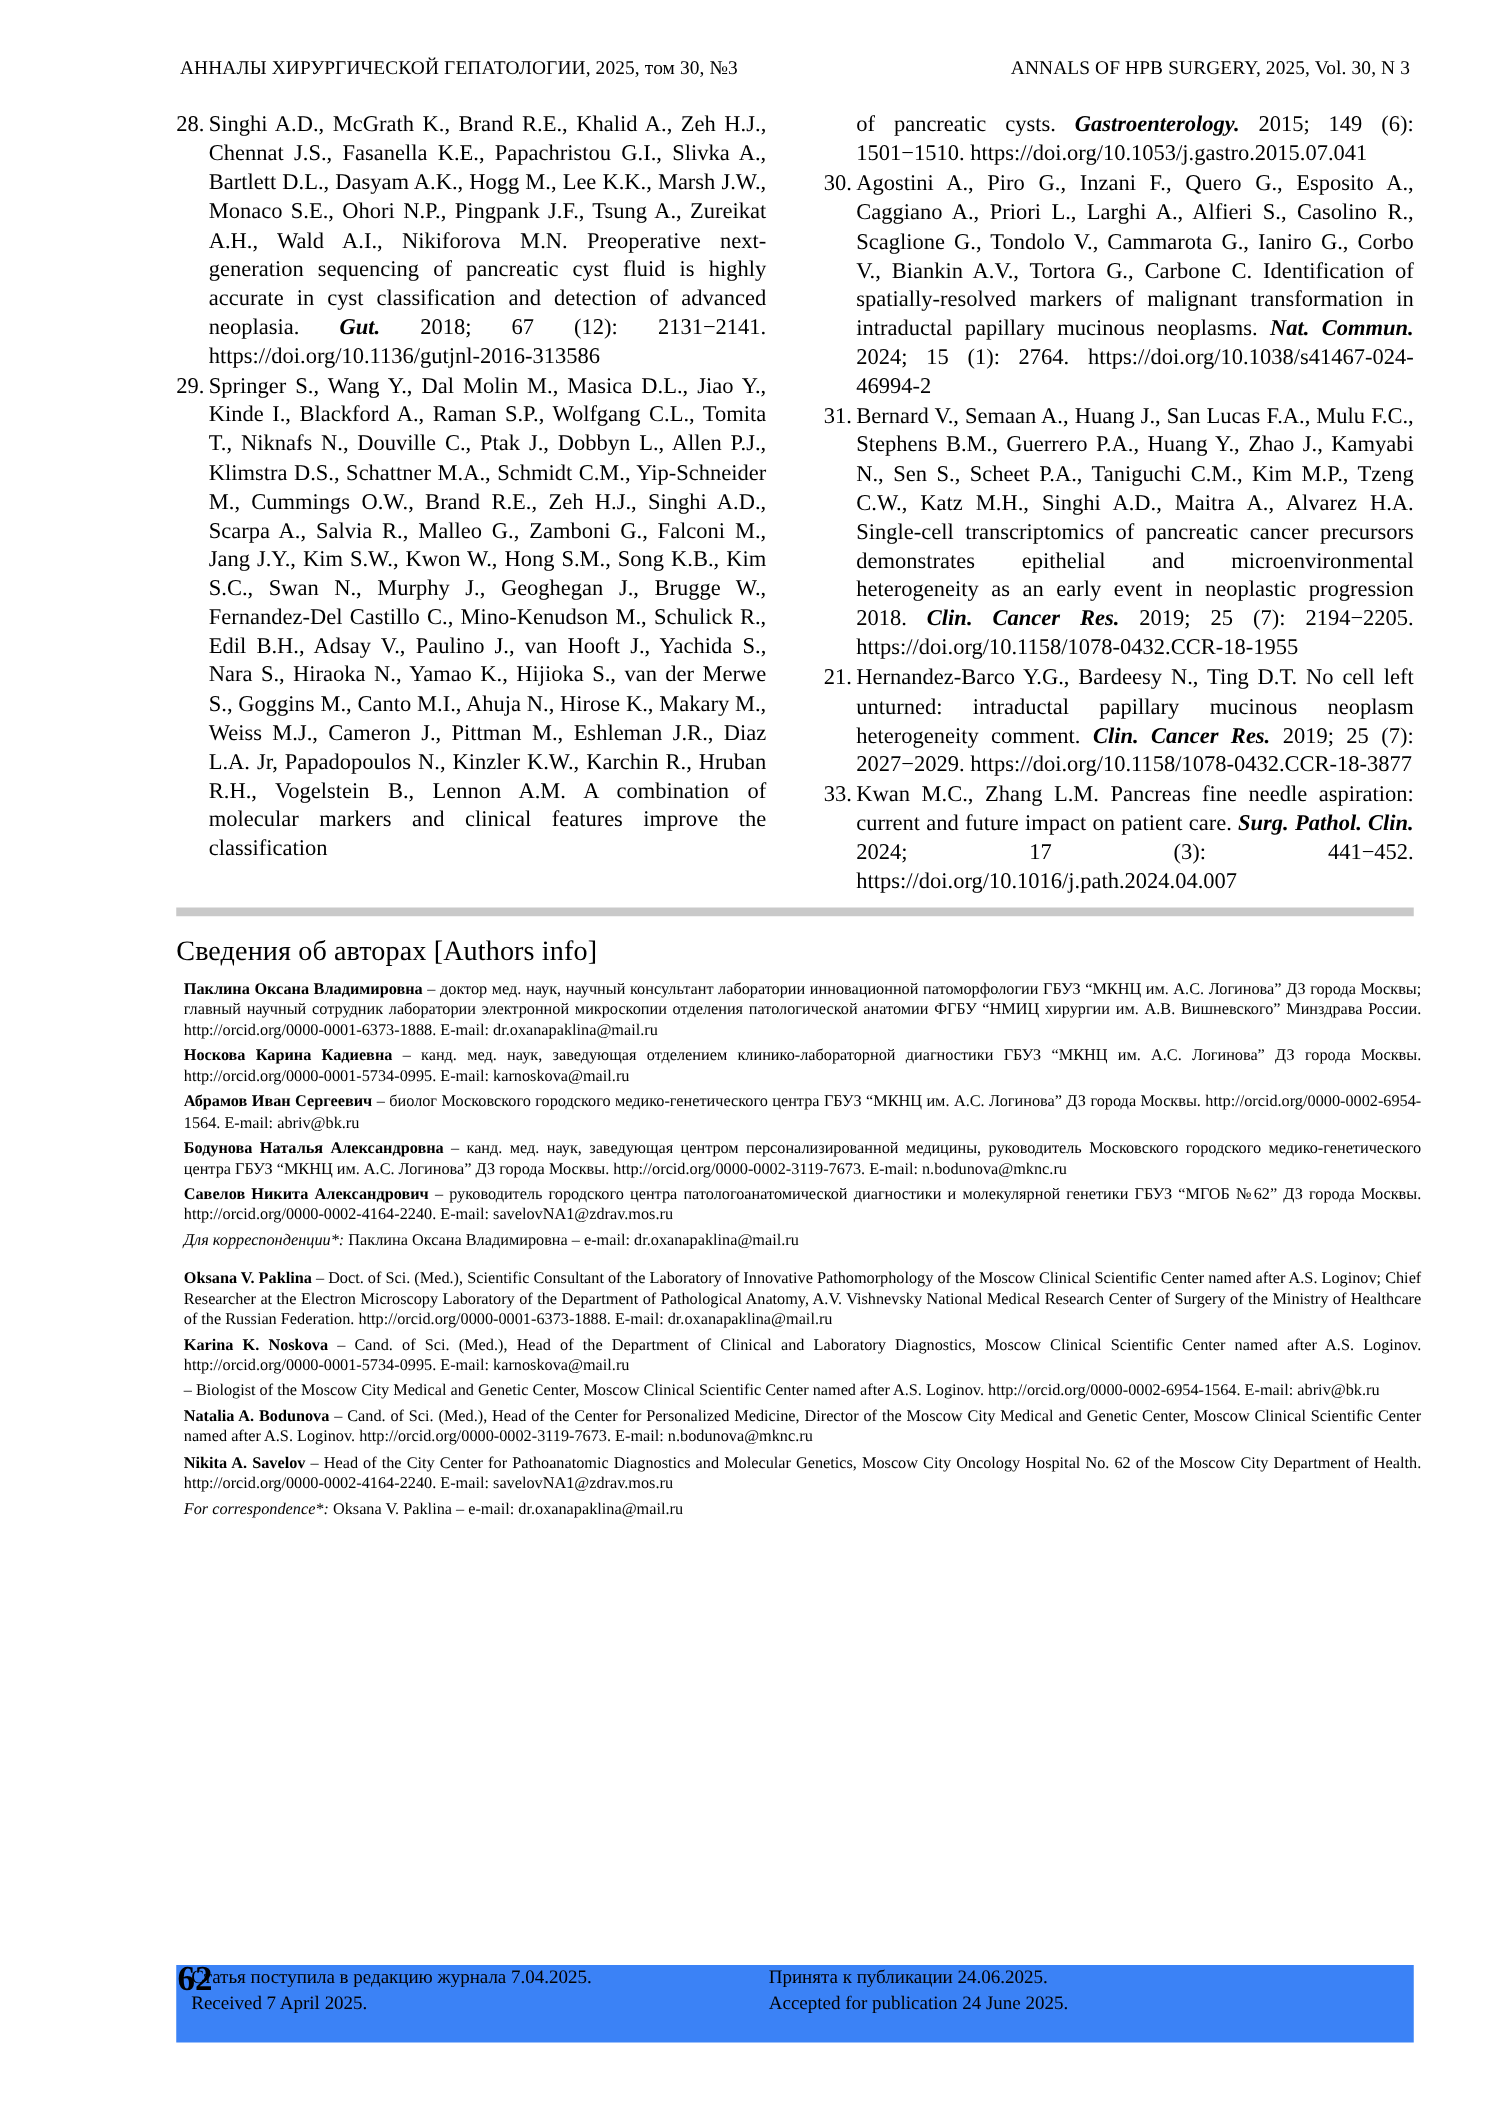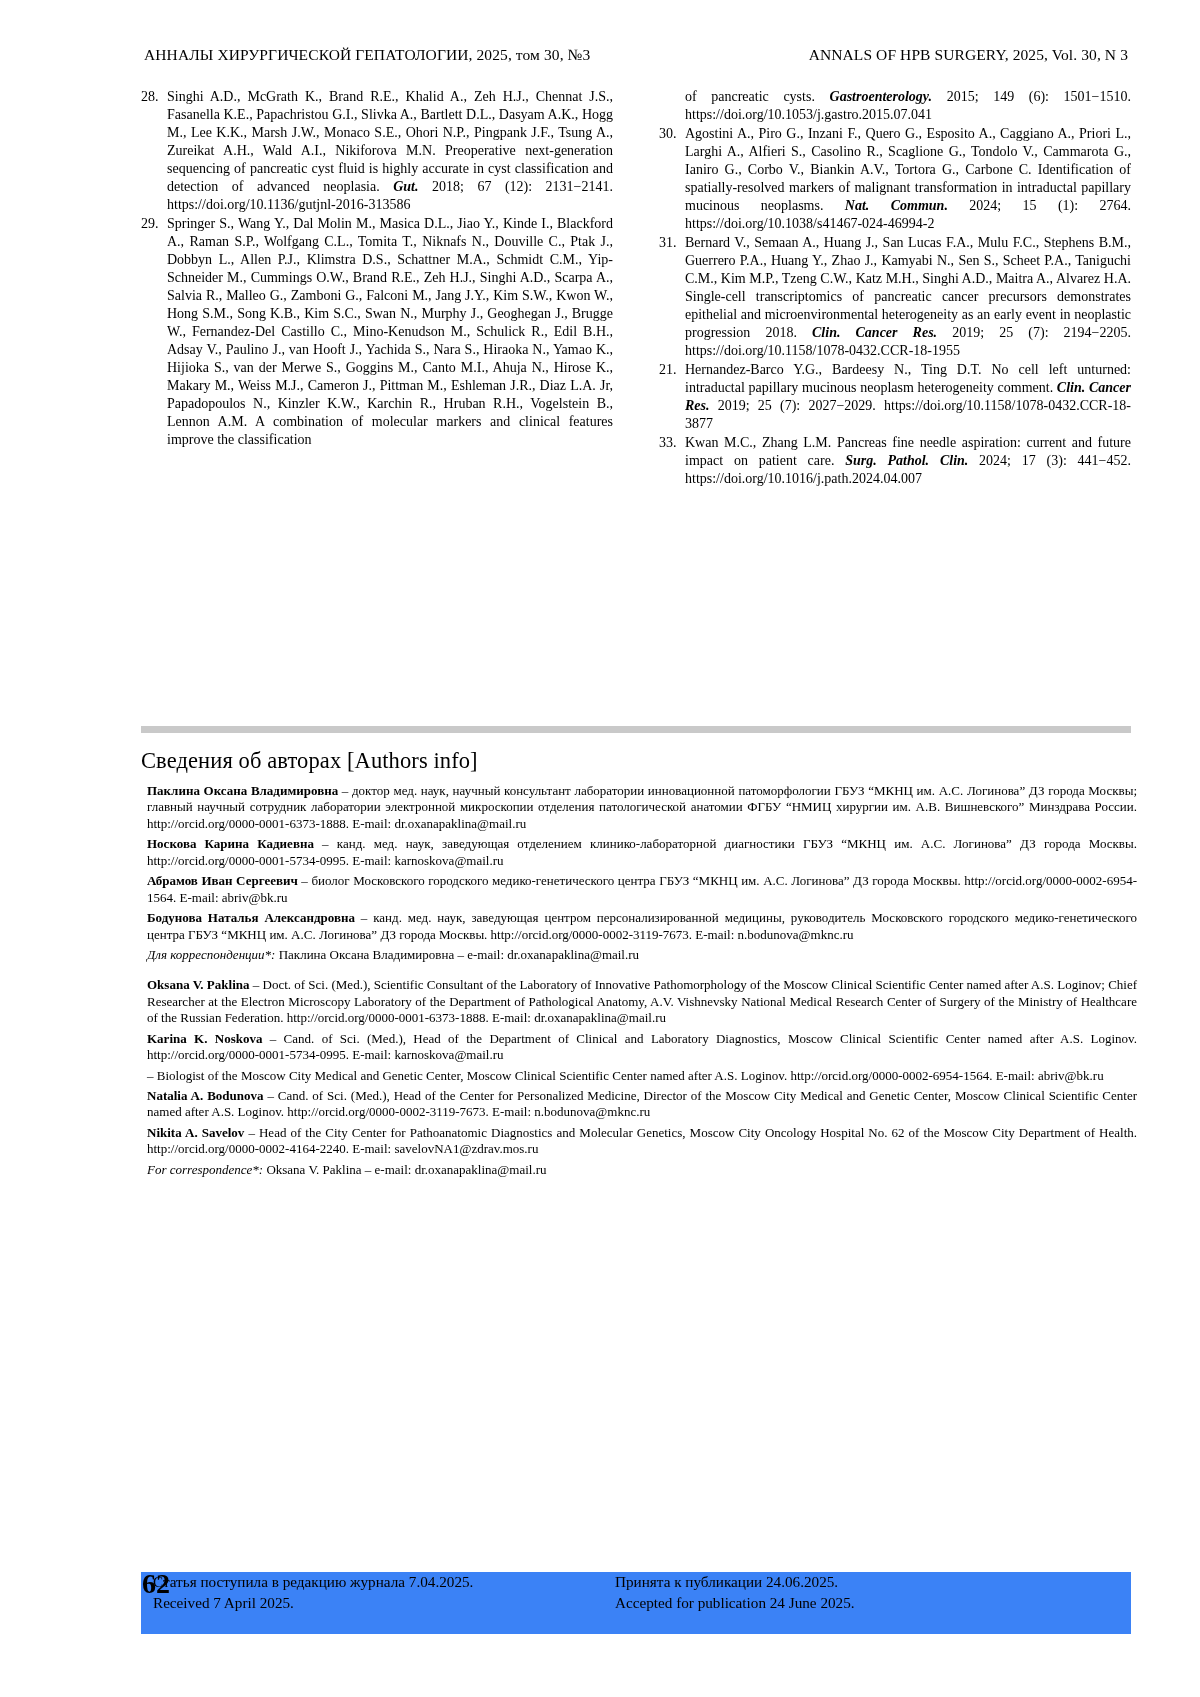--- a/index.html
+++ b/index.html
@@ -50,7 +50,7 @@
   }
   .ref {
     display: flex;
-    font-size: 14px;
+    font-size: 18px;
     line-height: 1.285;
     text-align: justify;
     margin-bottom: 1px;

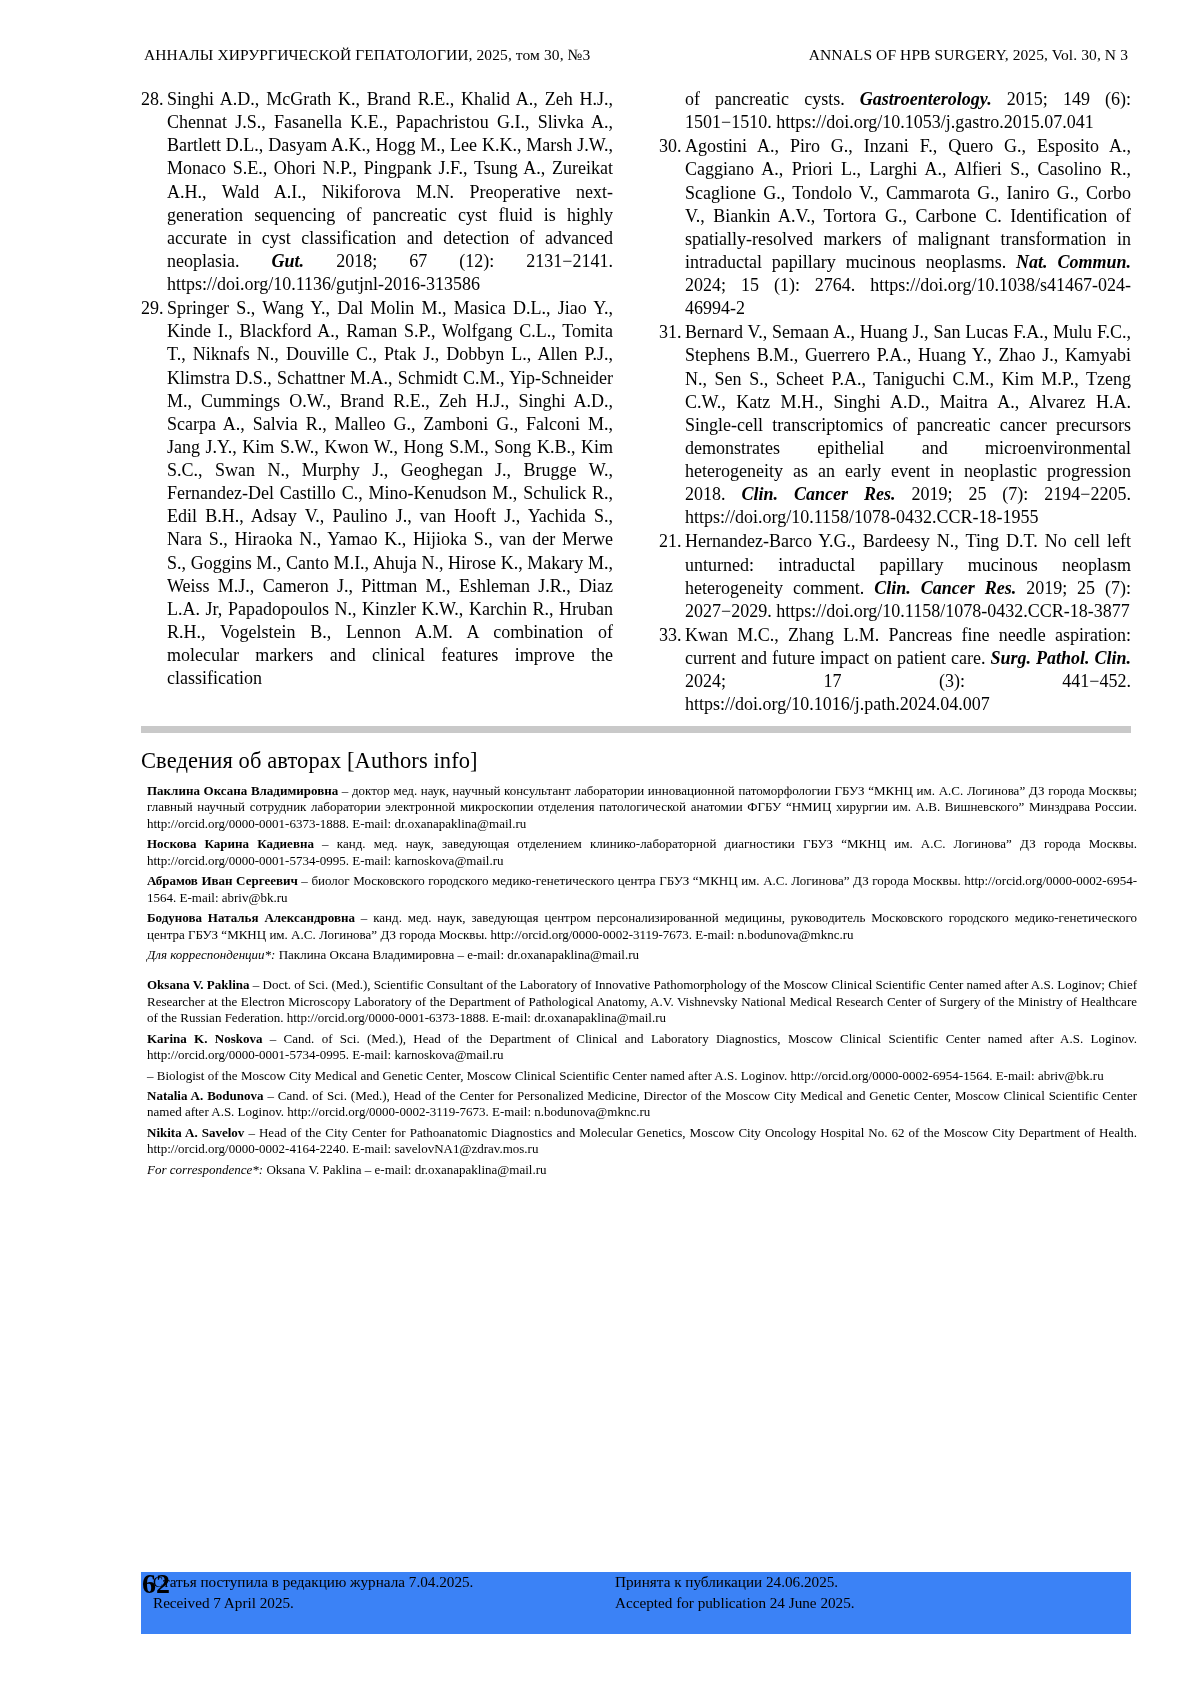--- a/index.html
+++ b/index.html
@@ -198,6 +198,7 @@
 
     <p class="para"><b>Бодунова Наталья Александровна</b><span> – канд. мед. наук, заведующая центром персонализированной медицины, руководитель Московского городского медико-генетического центра ГБУЗ “МКНЦ им. А.С. Логинова” ДЗ города Москвы. http://orcid.org/0000-0002-3119-7673. E-mail: n.bodunova@mknc.ru</span></p>
 
+    <p class="para"><b>Савелов Никита Александрович</b><span> – руководитель городского центра патологоанатомической диагностики и молекулярной генетики ГБУЗ “МГОБ №62” ДЗ города Москвы. http://orcid.org/0000-0002-4164-2240. E-mail: savelovNA1@zdrav.mos.ru</span></p>
 
     <p class="para"><b class="ital">Для корреспонденции*:</b><span> Паклина Оксана Владимировна – e-mail: dr.oxanapaklina@mail.ru</span></p>
 

